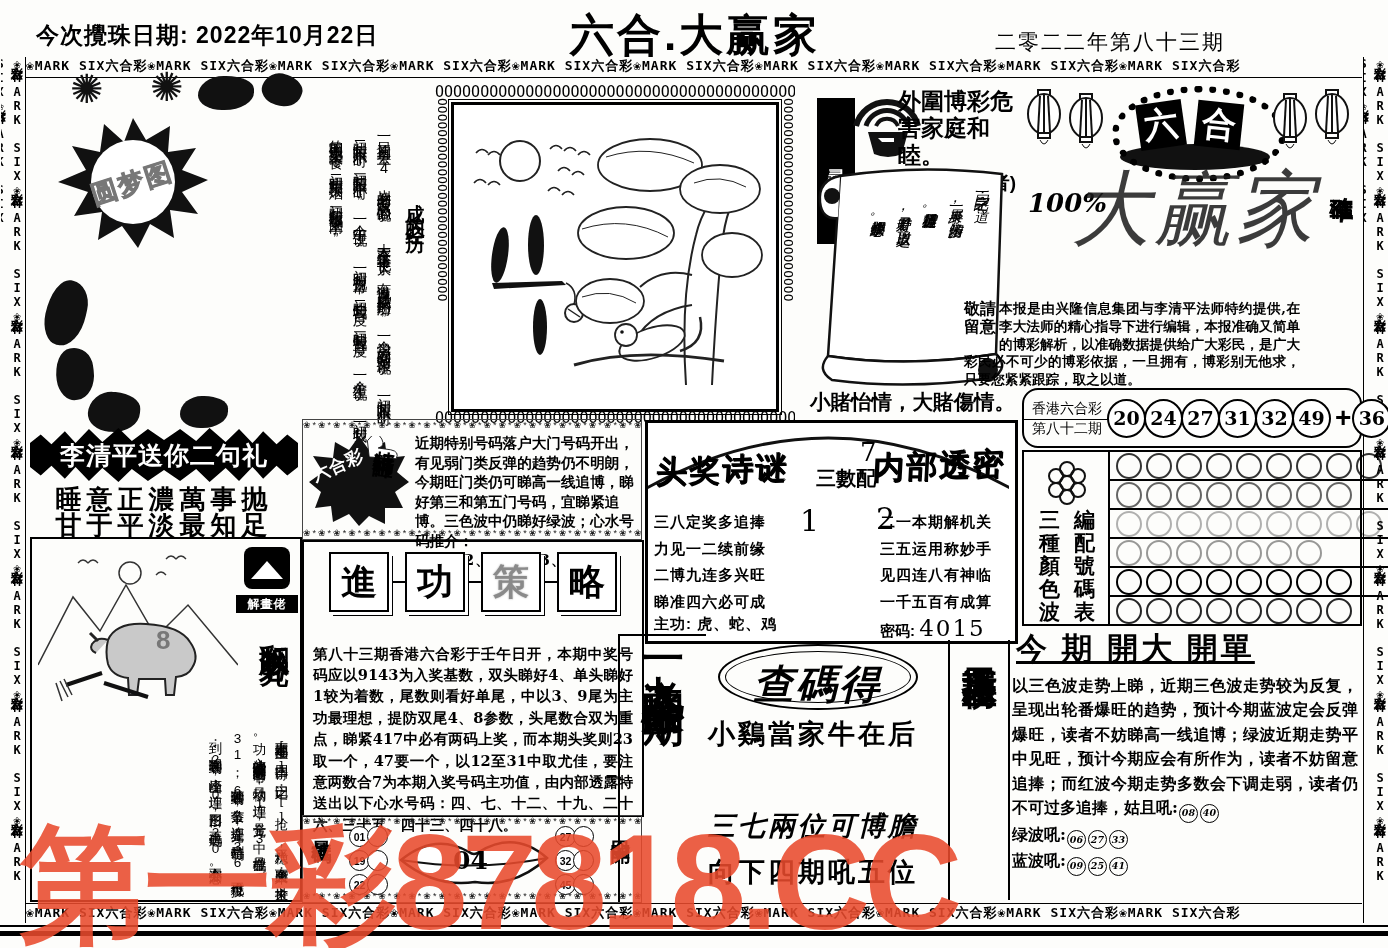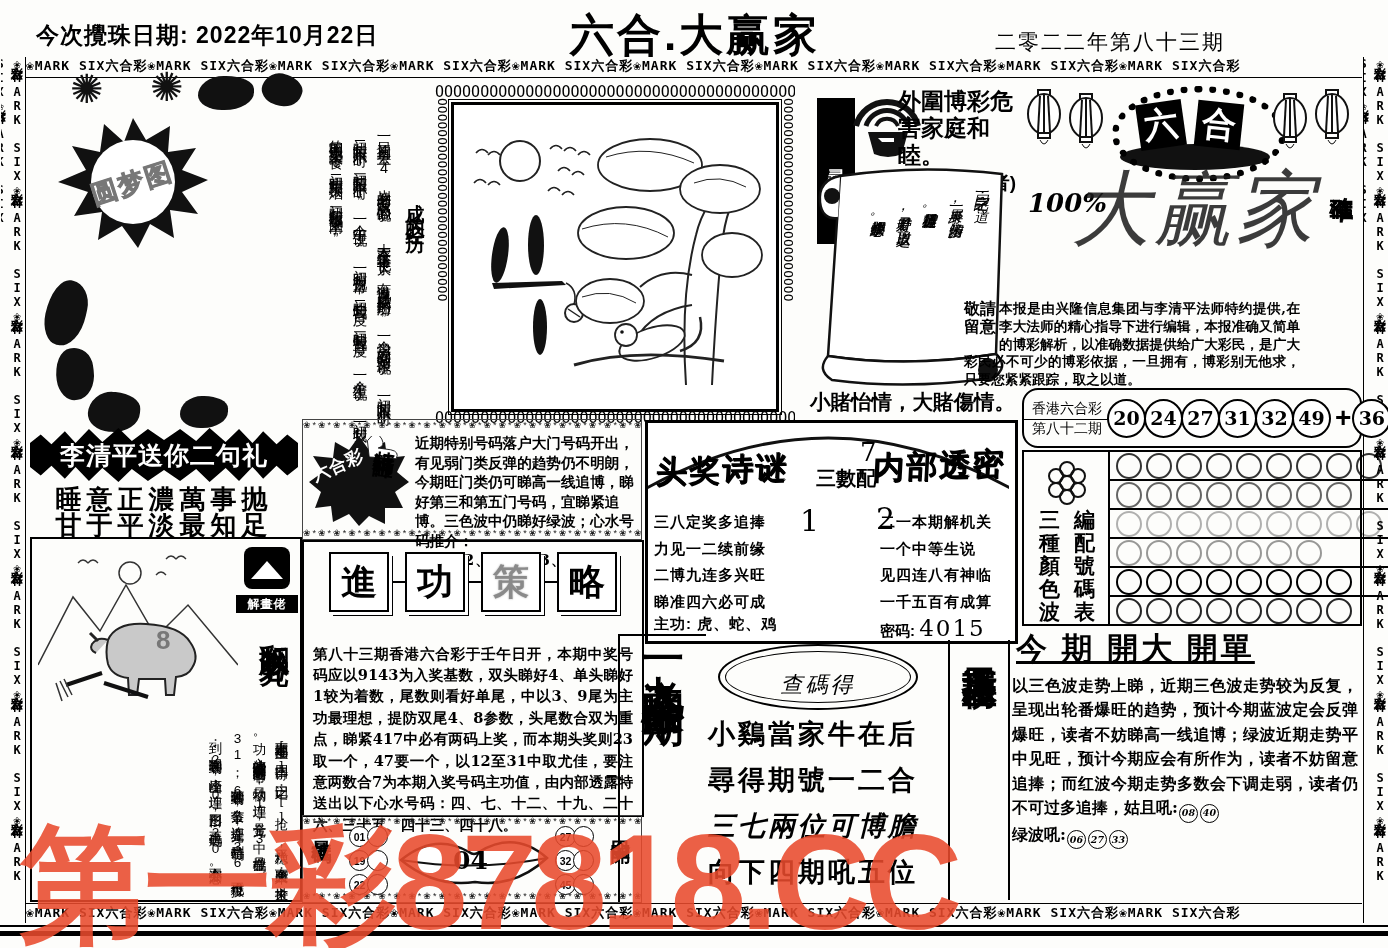--- a/index.html
+++ b/index.html
@@ -395,7 +395,7 @@
       </div>
     <div class="poem-col" id="poem-right">
         <div>二一本期解机关</div>
-        <div>一个中等生说</div>
+        <div>三五运用称妙手</div>
         <div>见四连八有神临</div>
         <div>一千五百有成算</div>
       </div>

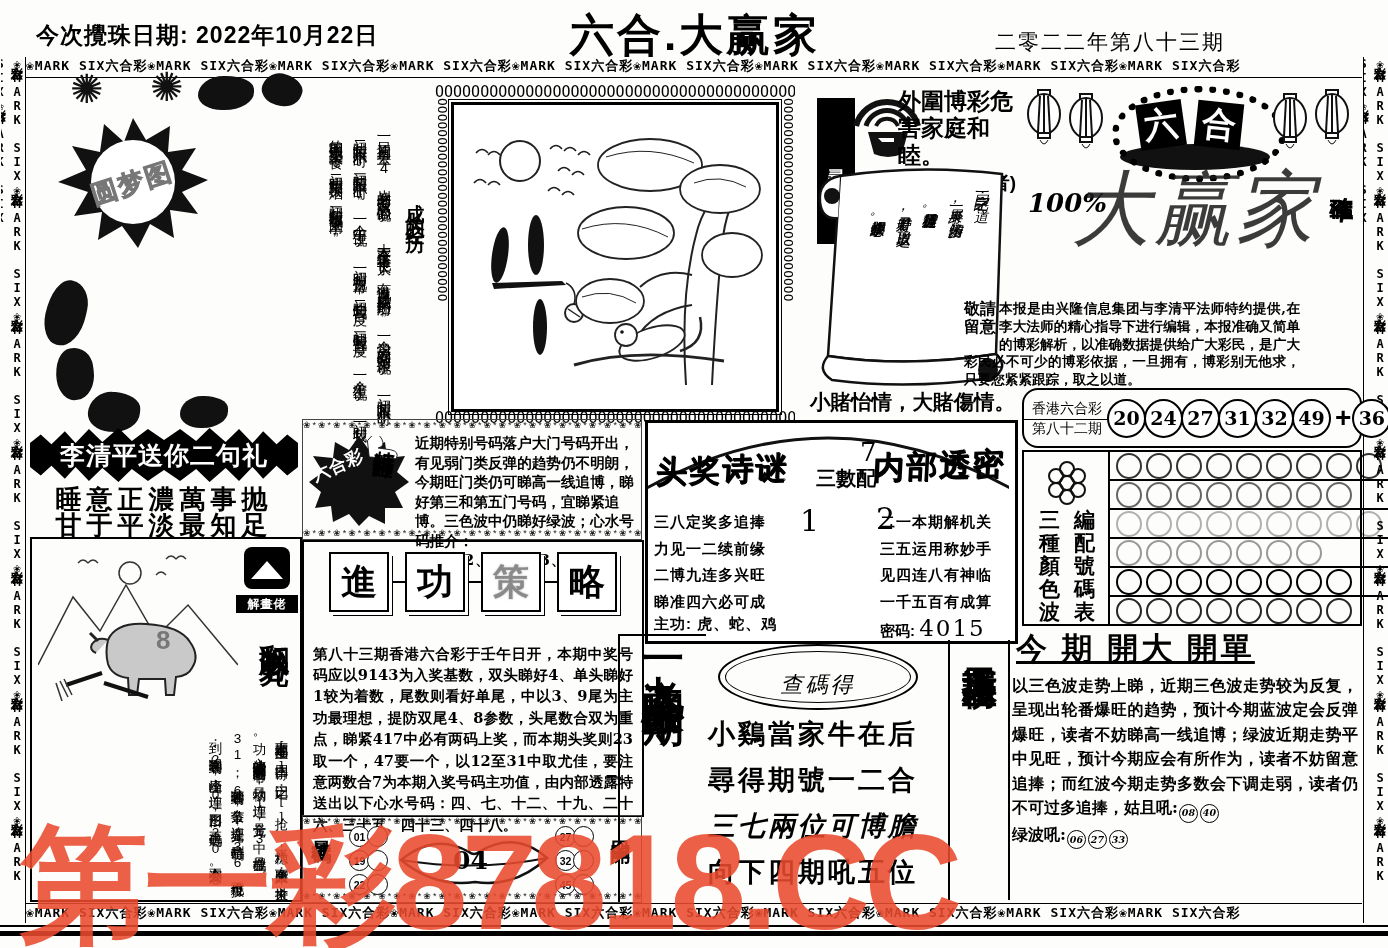--- a/index.html
+++ b/index.html
@@ -117,7 +117,7 @@
   #cm-oval{position:absolute;left:12px;top:4px;width:196px;height:62px;border:2.5px solid #000;border-radius:50%;
            display:flex;align-items:center;justify-content:center;}
   #cm-oval:before{content:"";position:absolute;inset:5px;border:1.5px solid #000;border-radius:50%;}
-  #cm-oval span{font-size:22px;font-weight:400;font-family:"DejaVu Serif",serif;font-style:italic;letter-spacing:3px;margin-top:15px;}
+  #cm-oval span{font-size:40px;font-weight:700;font-family:"DejaVu Serif",serif;font-style:italic;letter-spacing:3px;margin-top:15px;}
   .cm-line{position:absolute;left:2px;width:230px;font-size:27px;font-weight:900;letter-spacing:3px;}
 
   

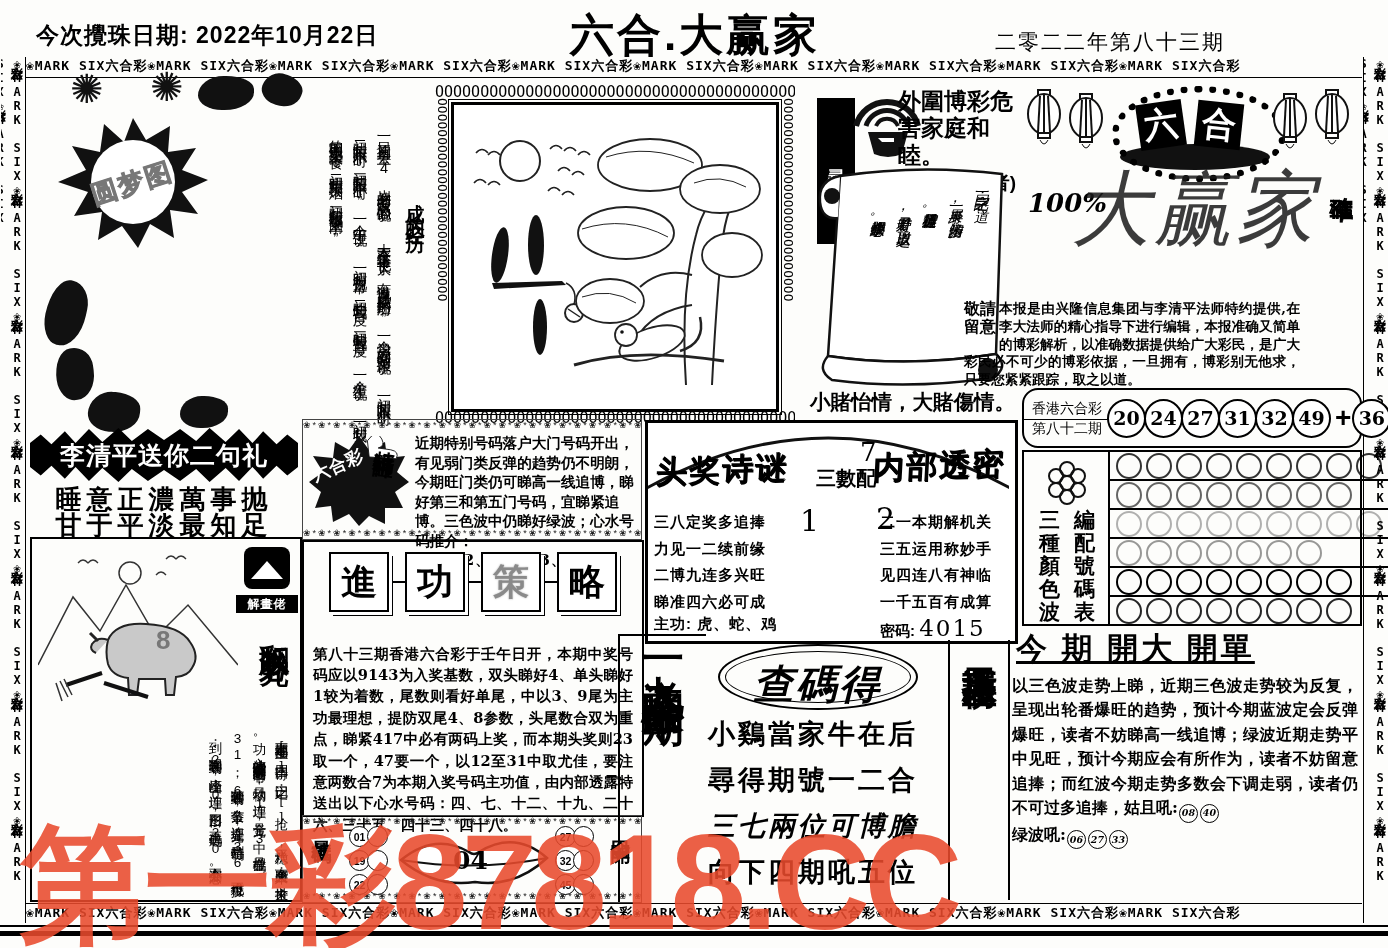--- a/index.html
+++ b/index.html
@@ -416,7 +416,6 @@
     </div>
     <div id="cm-lines"></div>
   <div class="cm-line" style="top: 76px;">小鷄當家牛在后</div>
-      <div class="cm-line" style="top: 122px;">尋得期號一二合</div>
       <div class="cm-line" style="top: 168px; font-style: italic;">三七兩位可博膽</div>
       <div class="cm-line" style="top: 214px;">向下四期吼五位</div>
     </div>

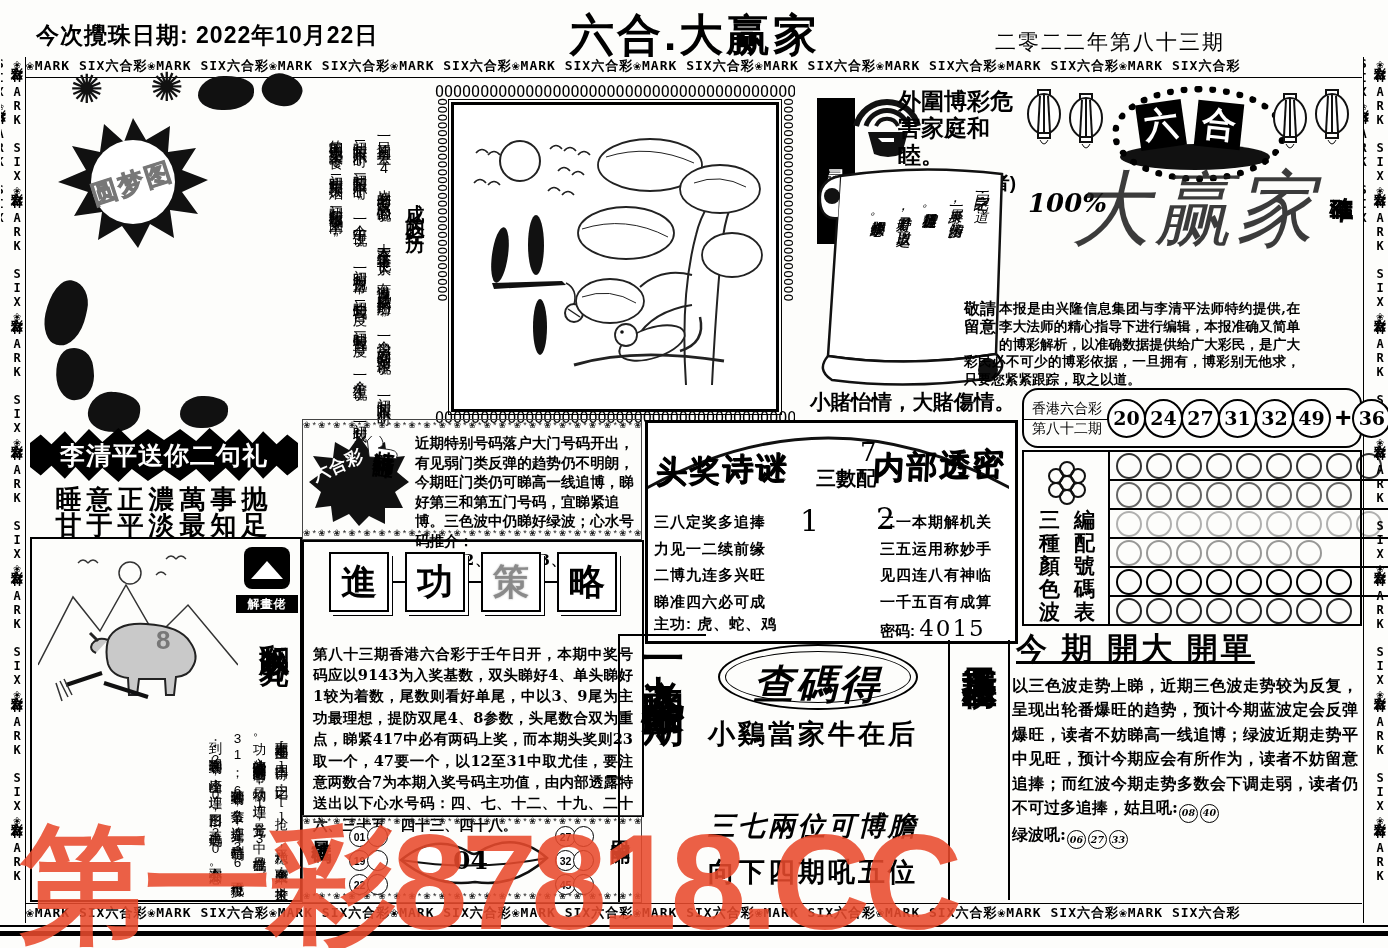--- a/index.html
+++ b/index.html
@@ -623,6 +623,9 @@
     <div class="fc-line">
       <span>绿波吼:</span><span id="fc-green"><span class="fc-circ">06</span><span class="fc-circ">27</span><span class="fc-circ">33</span></span>
     </div>
+    <div class="fc-line">
+      <span>蓝波吼:</span><span id="fc-blue"><span class="fc-circ">09</span><span class="fc-circ">25</span><span class="fc-circ">41</span></span>
+    </div>
   </div>
 
   <div class="abs" id="watermark" style="color: rgba(232, 74, 44, 0.88);">

